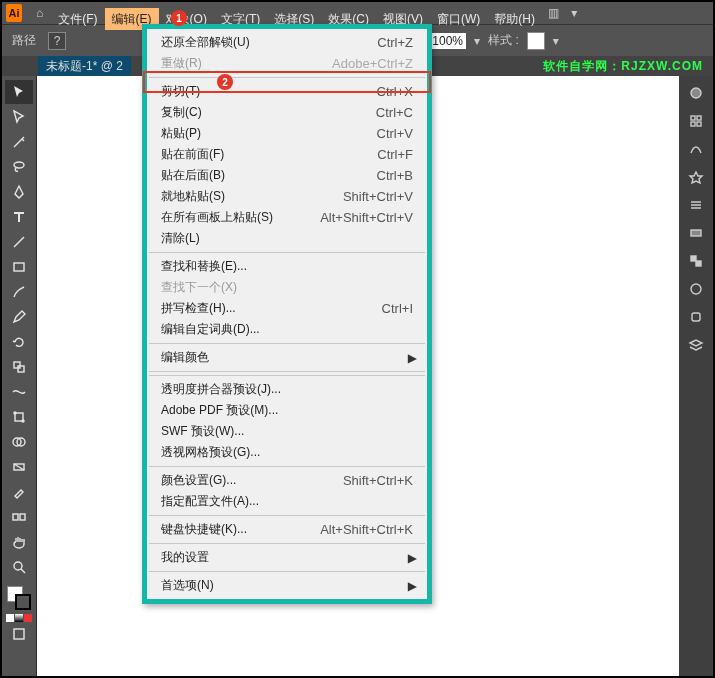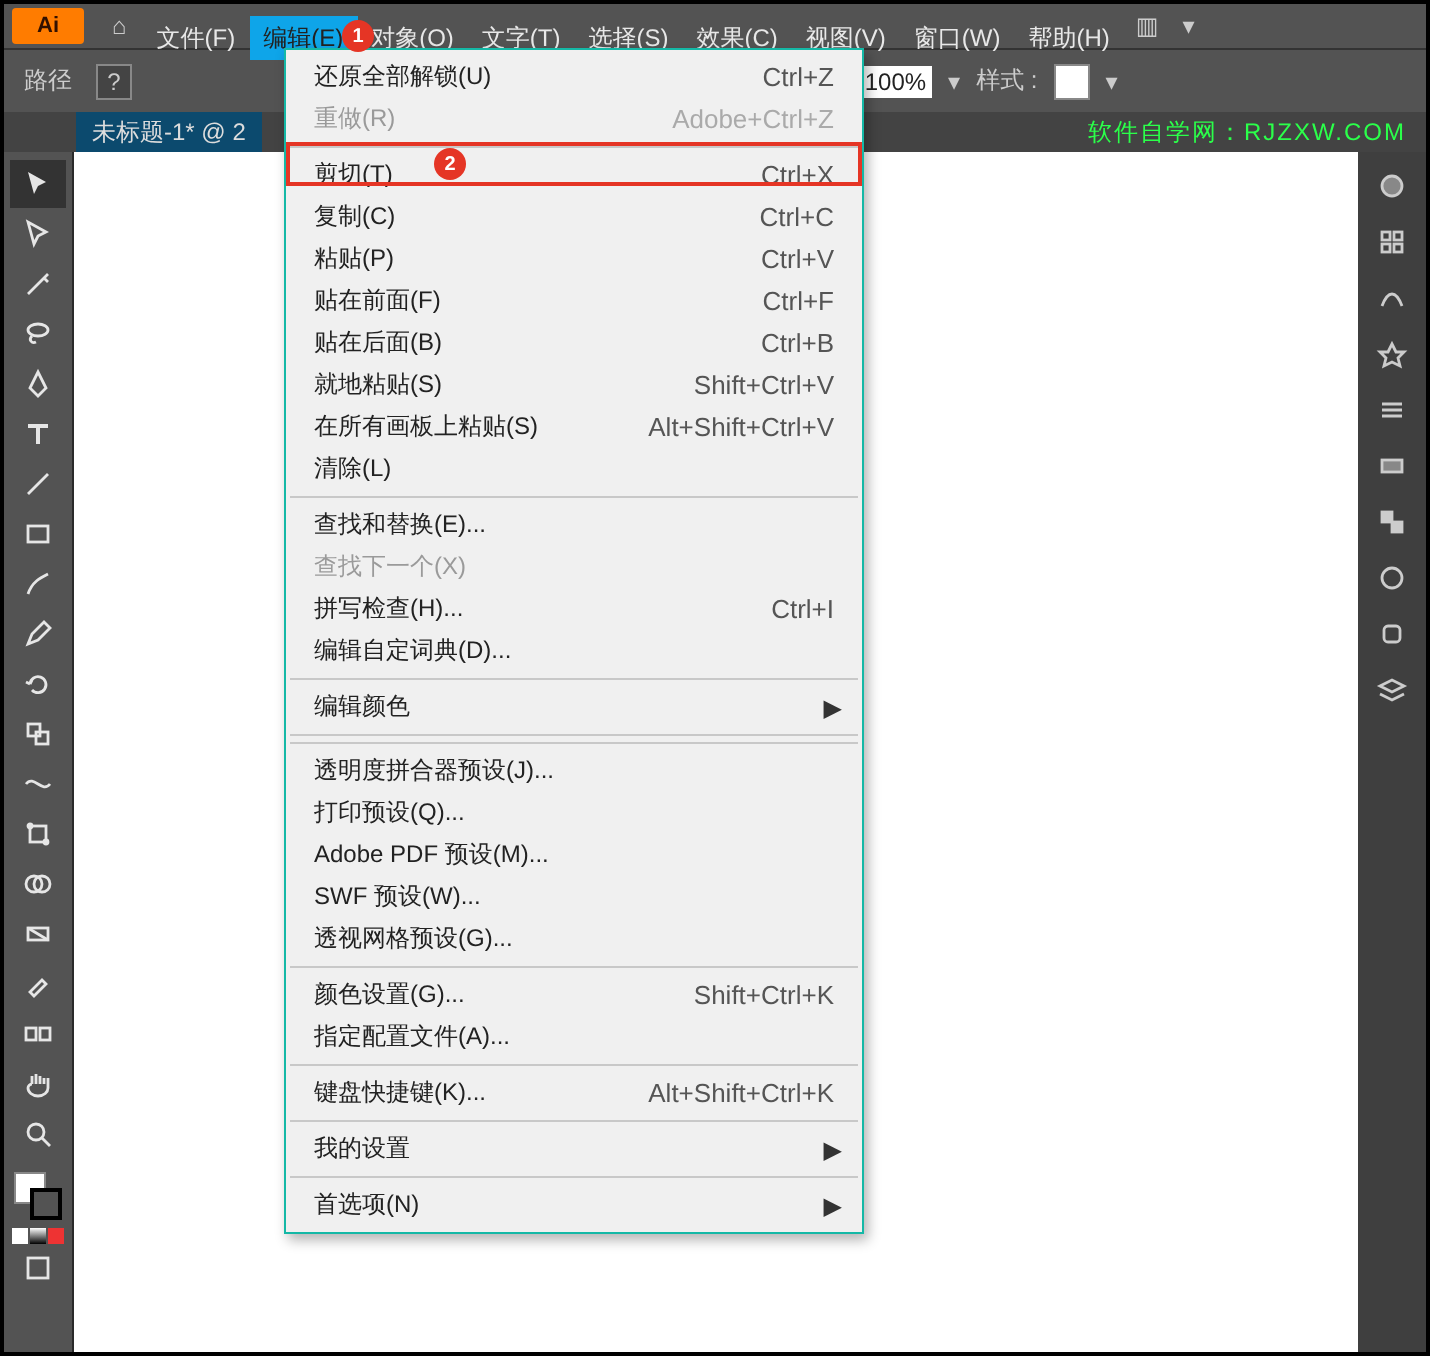--- a/index.html
+++ b/index.html
@@ -5,7 +5,7 @@
 *{margin:0;padding:0;box-sizing:border-box;font-family:"Microsoft YaHei",Arial,sans-serif;font-size:12px;-webkit-font-smoothing:antialiased}
 body{background:#fff;width:715px;height:678px;overflow:hidden;position:relative;border:2px solid #000}
 .menubar{background:#535353;height:22px;display:flex;align-items:center;color:#e8e8e8;padding:0 4px}
-.ai-logo{width:36px;height:18px;background:#ff7c00;color:#310;display:flex;align-items:center;justify-content:center;font-weight:bold;font-size:11px;margin-right:6px;border-radius:2px}
+.ai-logo{width:16px;height:18px;background:#ff7c00;color:#310;display:flex;align-items:center;justify-content:center;font-weight:bold;font-size:11px;margin-right:6px;border-radius:2px}
 .home-ic{margin:0 8px;color:#ccc}
 .menu-item{padding:0 7px;height:22px;line-height:22px;cursor:pointer}
 .menu-item.active{background:#0ea5e9;color:#222}

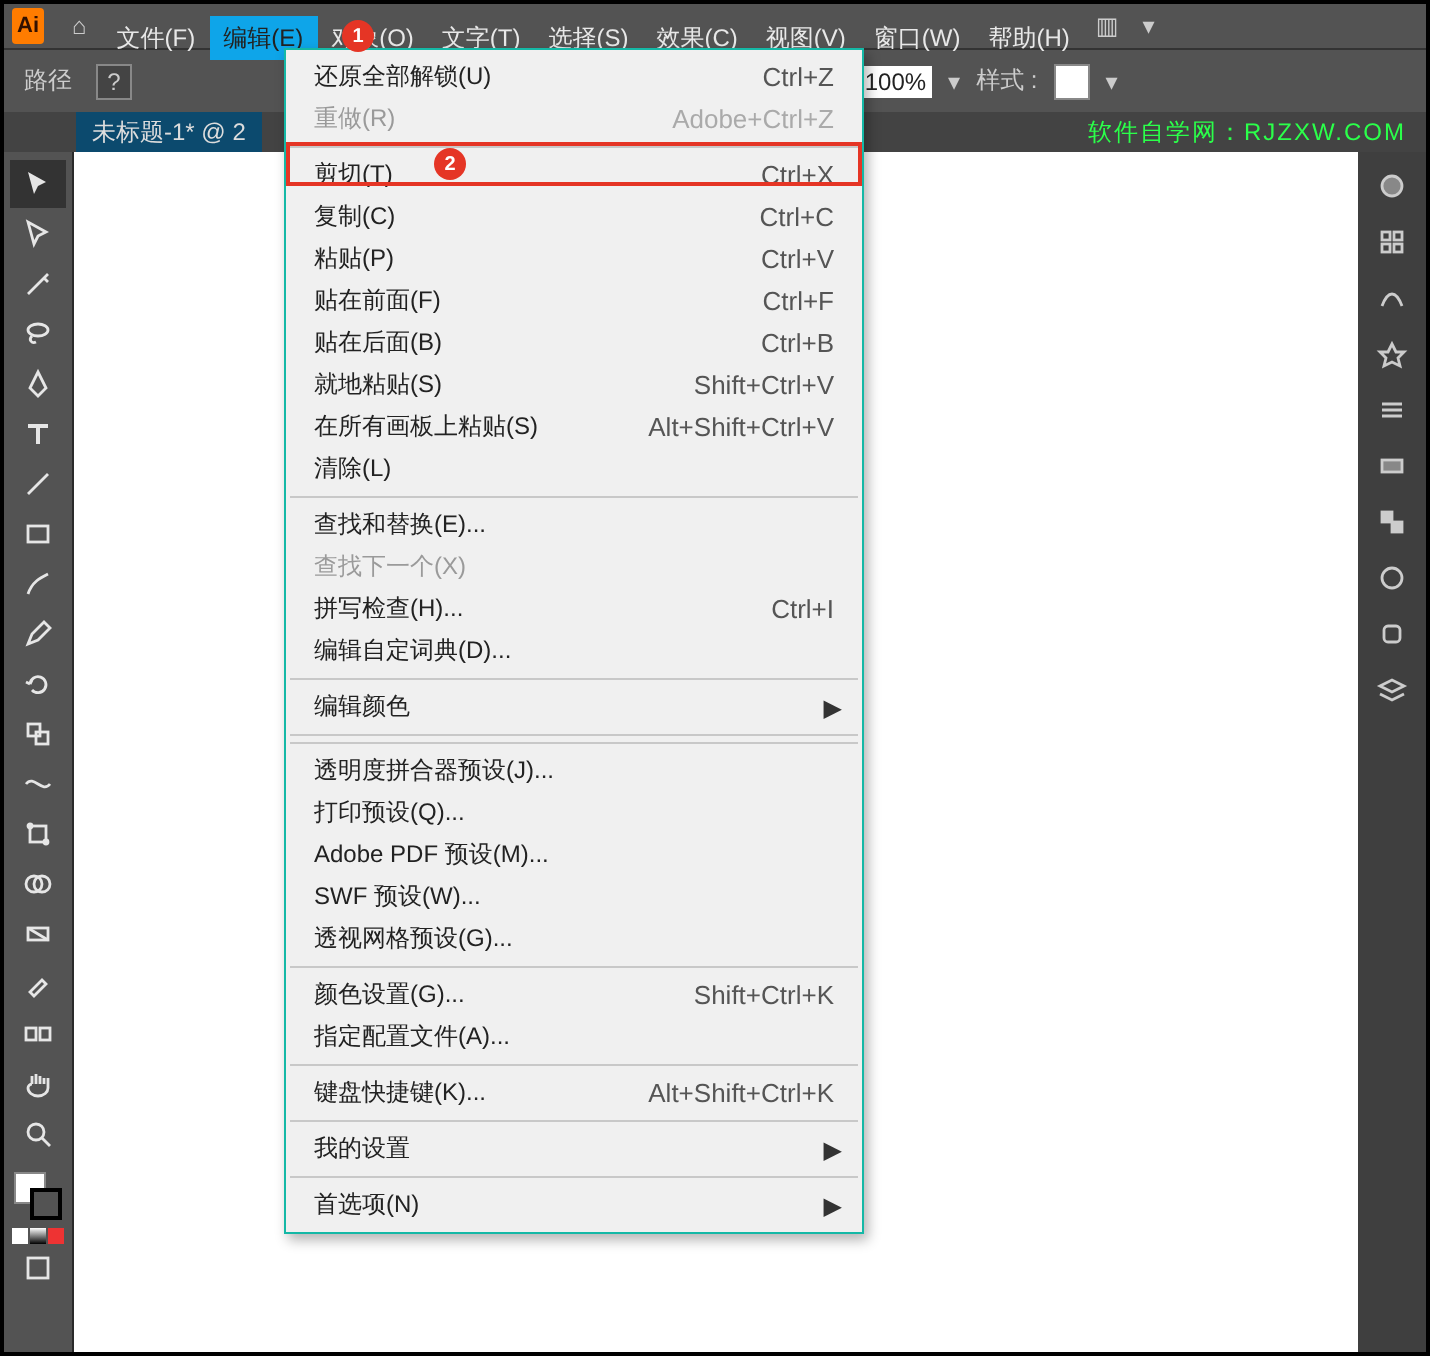--- a/index.html
+++ b/index.html
@@ -8,7 +8,7 @@
 .ai-logo{width:16px;height:18px;background:#ff7c00;color:#310;display:flex;align-items:center;justify-content:center;font-weight:bold;font-size:11px;margin-right:6px;border-radius:2px}
 .home-ic{margin:0 8px;color:#ccc}
 .menu-item{padding:0 7px;height:22px;line-height:22px;cursor:pointer}
-.menu-item.active{background:#0ea5e9;color:#222}
+.menu-item.active{background:#fdba74;color:#222}
 .menu-icon{padding:0 6px;color:#ccc}
 .optbar{background:#535353;height:32px;display:flex;align-items:center;color:#ccc;padding:0 10px;gap:8px;border-top:1px solid #333}
 .optbar .lbl{margin-right:4px}

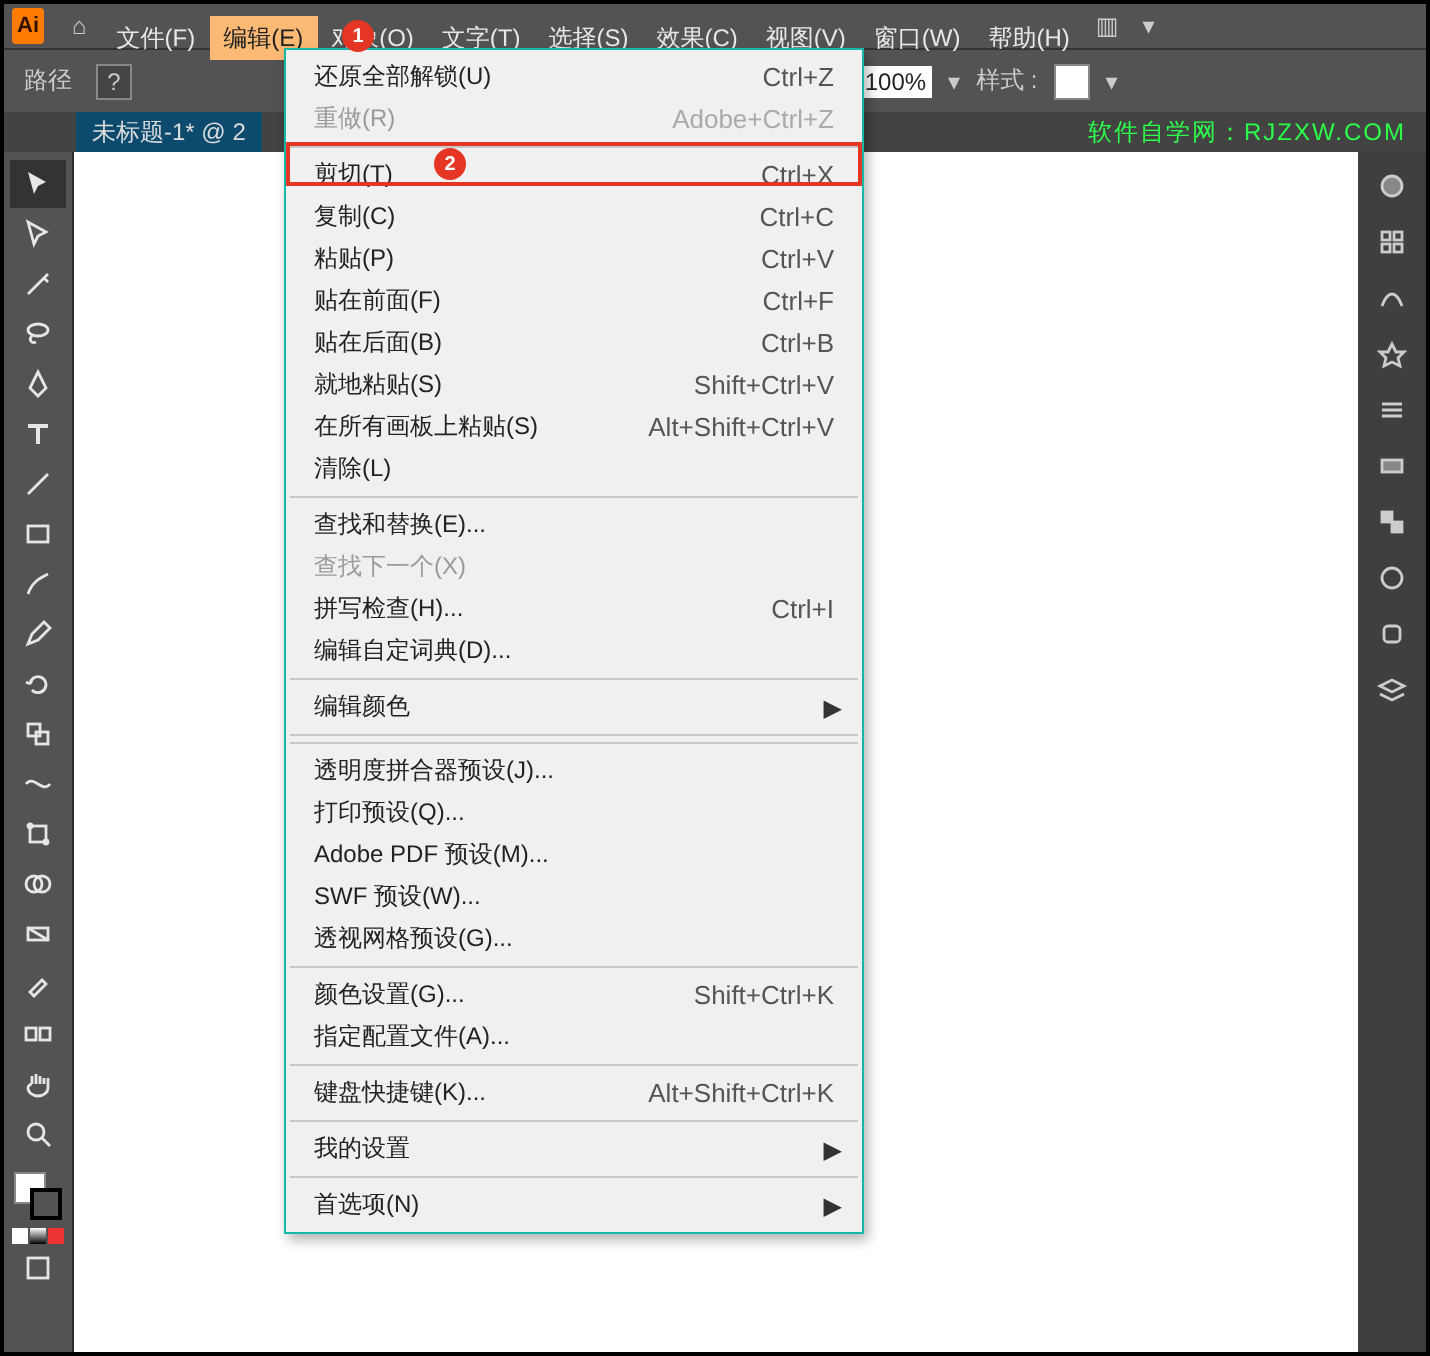--- a/index.html
+++ b/index.html
@@ -36,7 +36,7 @@
 .dock{width:28px;height:26px;margin-bottom:2px;display:flex;align-items:center;justify-content:center;color:#ccc}
 .dock svg{width:16px;height:16px;stroke:#ccc;fill:none;stroke-width:1.4}
 .menu-badge1{position:absolute;left:169px;top:8px;width:16px;height:16px;border-radius:50%;background:#e53525;color:#fff;display:flex;align-items:center;justify-content:center;font-size:10px;font-weight:bold;z-index:60}
-.dropdown{position:absolute;left:140px;top:22px;width:290px;background:#f0f0f0;border:1px solid #14b8a6;box-shadow:2px 3px 6px rgba(0,0,0,.3);z-index:50;padding:3px 0}
+.dropdown{position:absolute;left:140px;top:22px;width:290px;background:#f0f0f0;border:5px solid #14b8a6;box-shadow:2px 3px 6px rgba(0,0,0,.3);z-index:50;padding:3px 0}
 .dd-item{height:21px;display:flex;align-items:center;padding:0 14px;color:#222;position:relative}
 .dd-item.disabled{color:#9a9a9a}
 .dd-item .lab{flex:1}

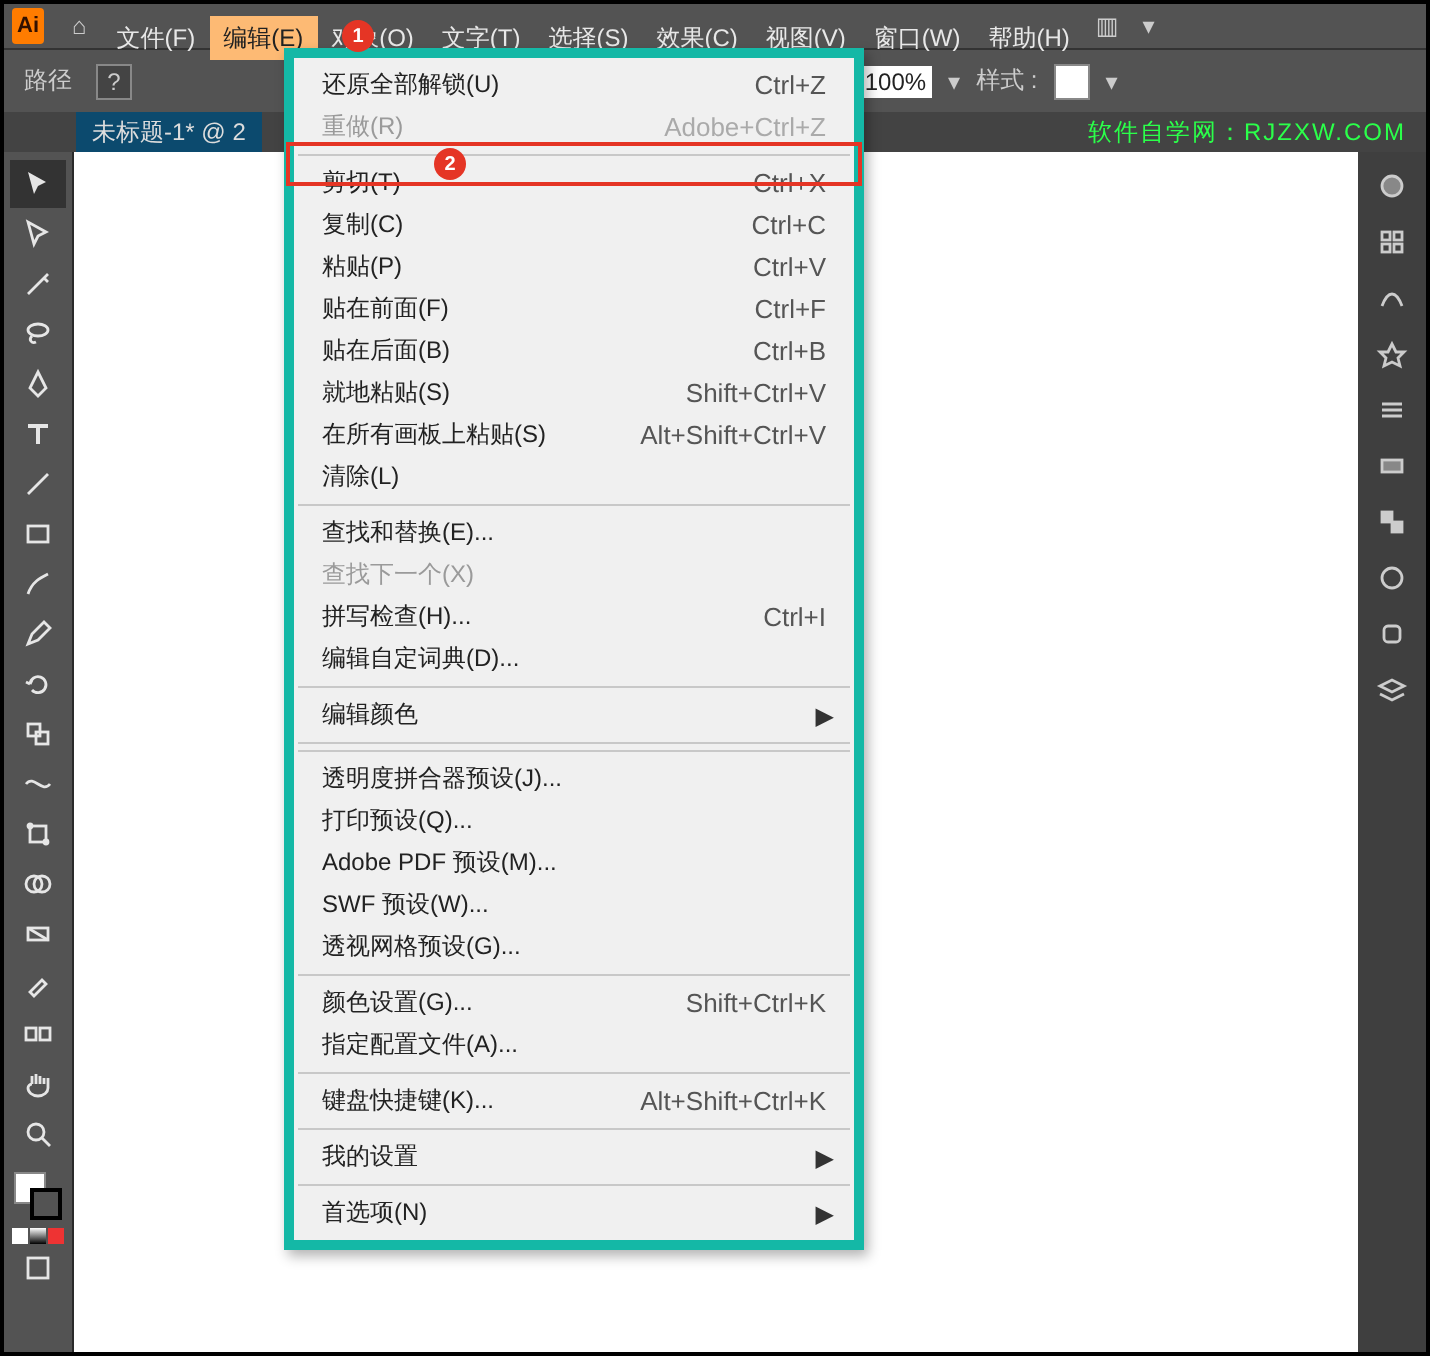--- a/index.html
+++ b/index.html
@@ -20,7 +20,7 @@
 .optbar .swatch{width:18px;height:18px;background:#fff;border:1px solid #888}
 .tabrow{background:#434343;height:20px;display:flex;align-items:center;color:#ccc;padding-left:36px;position:relative}
 .tabrow .tab{background:#0c4a6e;padding:2px 8px;color:#ddd}
-.tabrow .wm{position:absolute;right:10px;color:#2bff4a;font-weight:normal;letter-spacing:1px}
+.tabrow .wm{position:absolute;right:10px;color:#2bff4a;font-weight:bold;letter-spacing:1px}
 .workspace{position:absolute;left:0;top:74px;right:0;bottom:0;display:flex}
 .toolcol{width:34px;background:#535353;display:flex;flex-direction:column;align-items:center;padding-top:4px;gap:0;position:relative;z-index:1}
 .tool{width:28px;height:24px;margin:0 0 1px 0;display:flex;align-items:center;justify-content:center;color:#ddd}

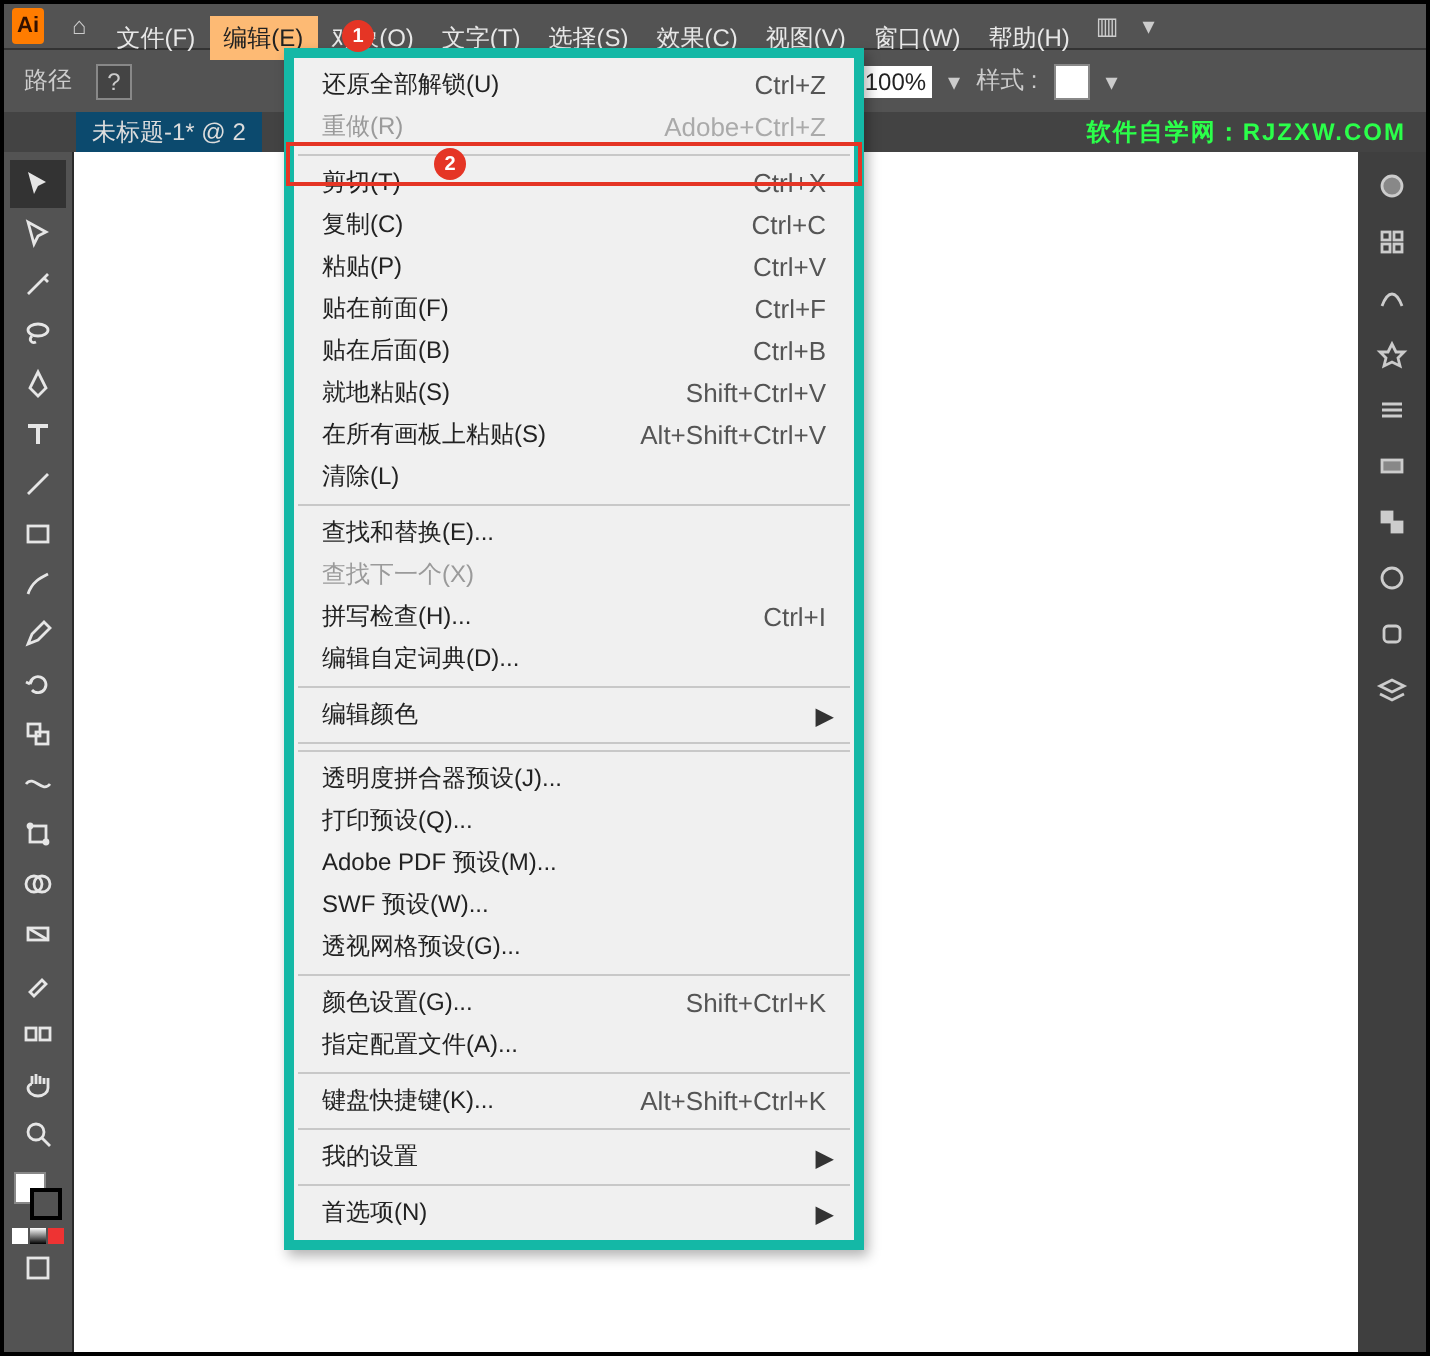--- a/index.html
+++ b/index.html
@@ -339,9 +339,6 @@
       <span class="lab">透明度拼合器预设(J)...</span>
     </div>
     <div class="dd-item">
-      <span class="lab">打印预设(Q)...</span>
-    </div>
-    <div class="dd-item">
       <span class="lab">Adobe PDF 预设(M)...</span>
     </div>
     <div class="dd-item">

